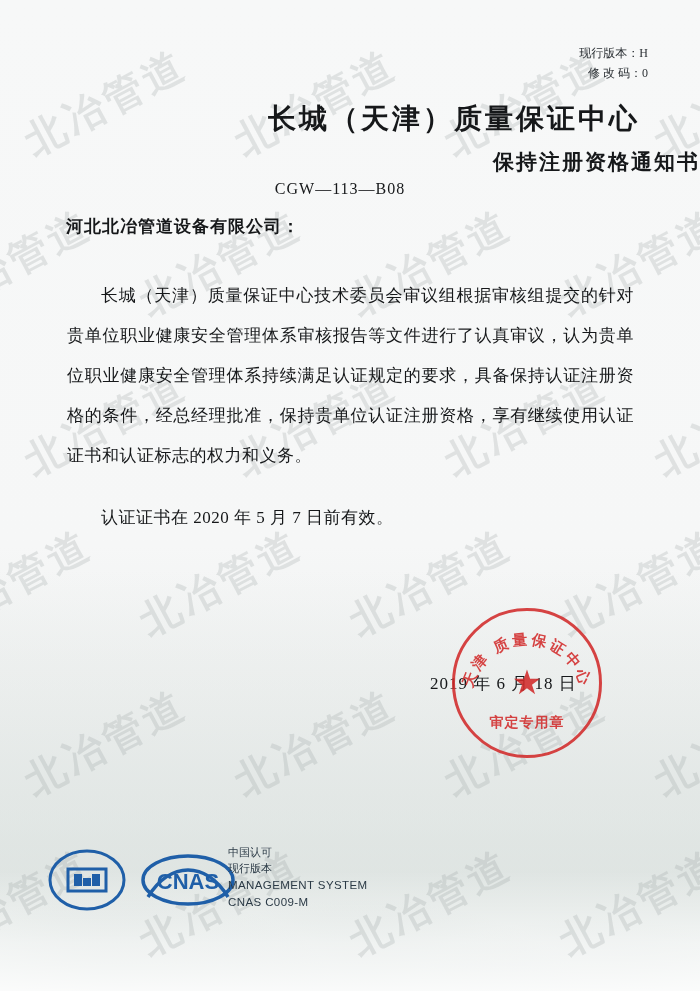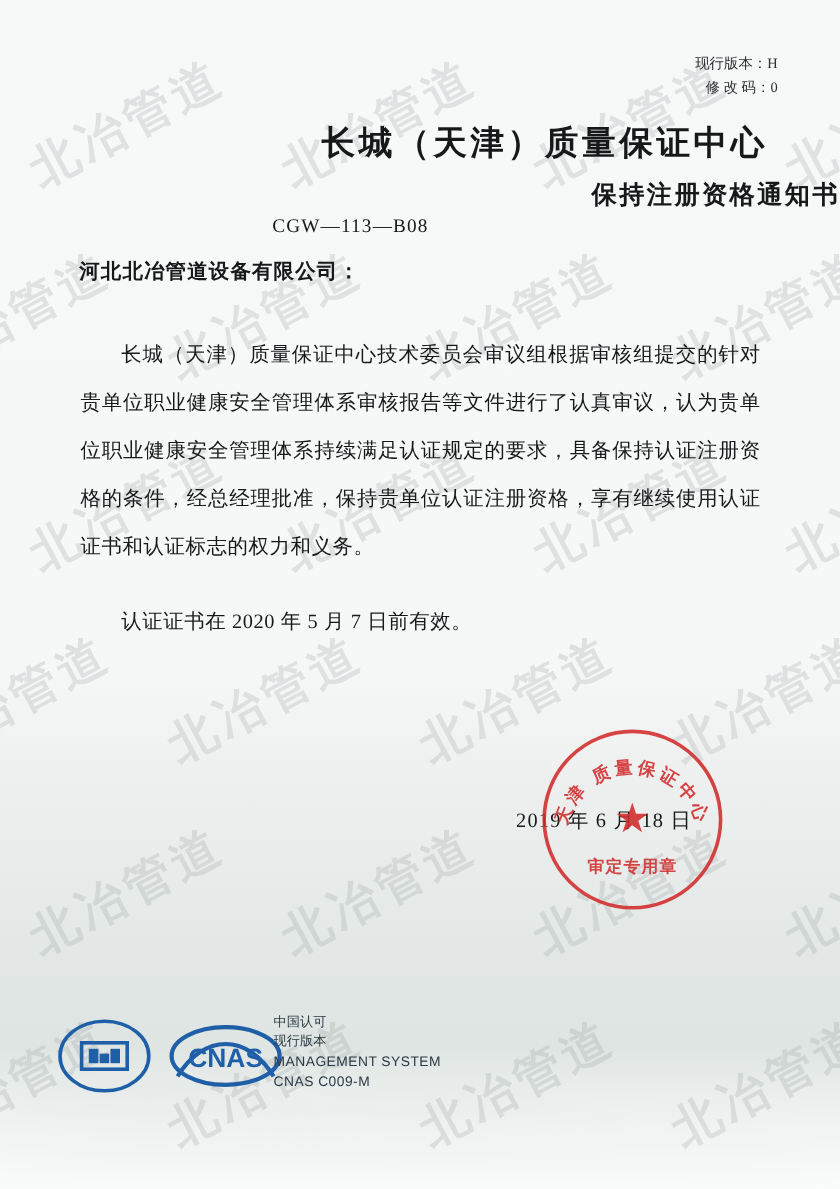--- a/index.html
+++ b/index.html
@@ -111,6 +111,7 @@
     font-size: 16px;
     letter-spacing: 1px;
     color: #16181a;
+    padding-left: 48px;
   }
 
   .addressee {

